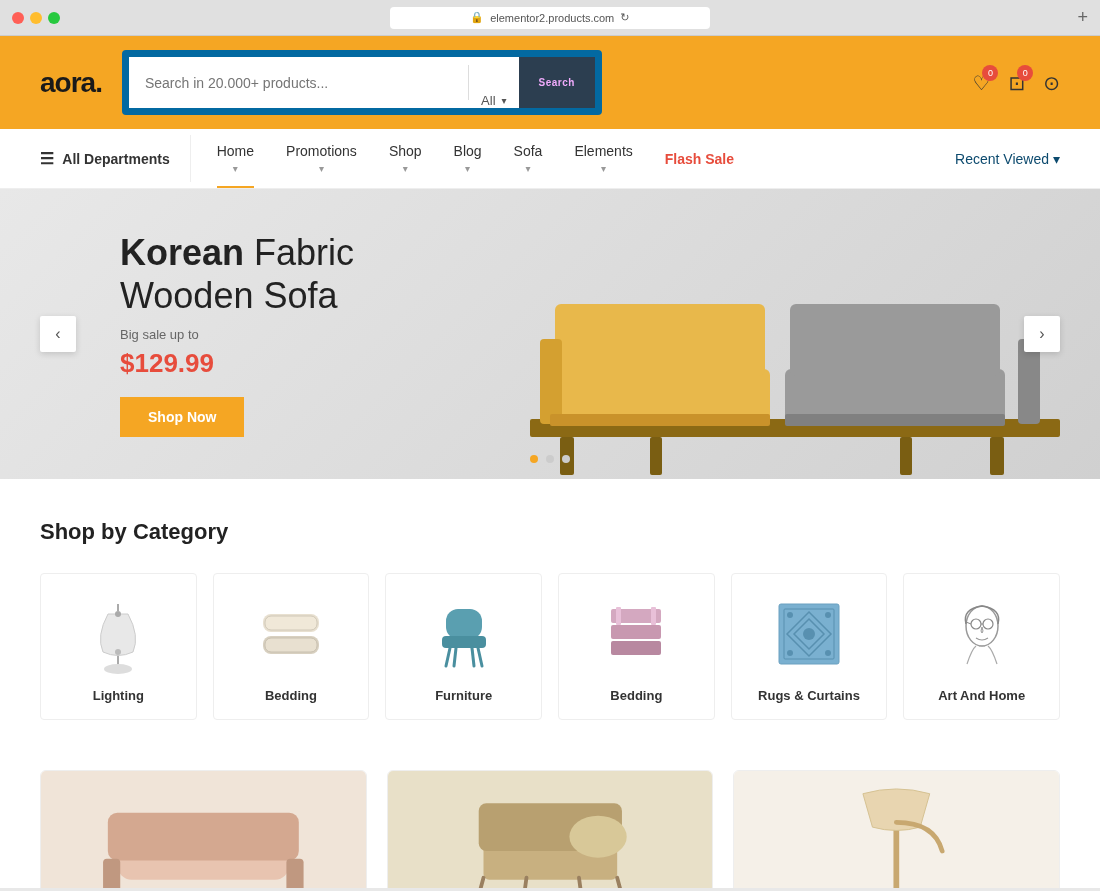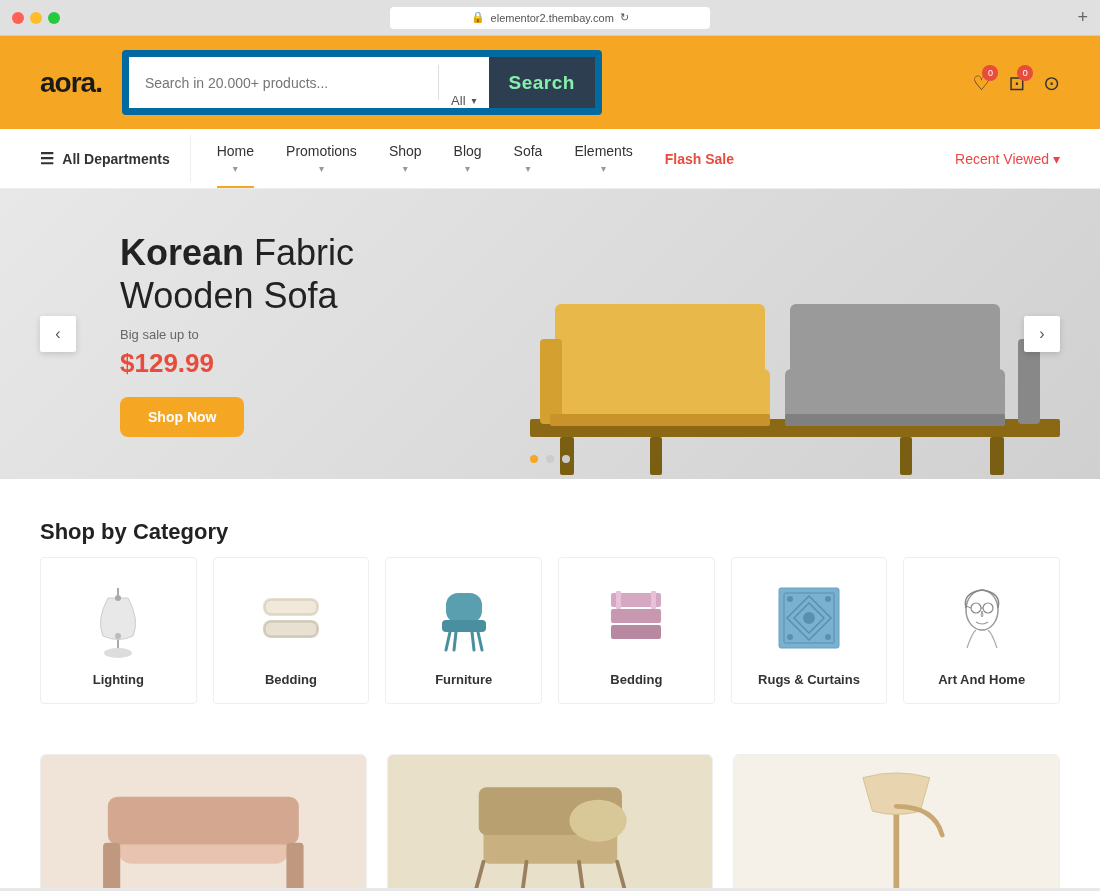--- a/index.html
+++ b/index.html
@@ -315,7 +315,7 @@
   </div>
   <div class="address-bar">
     <span>🔒</span>
-    <span>elementor2.thembay.com</span>
+    <span>elementor2.products.com</span>
     <span>↻</span>
   </div>
   <div class="browser-plus">+</div>

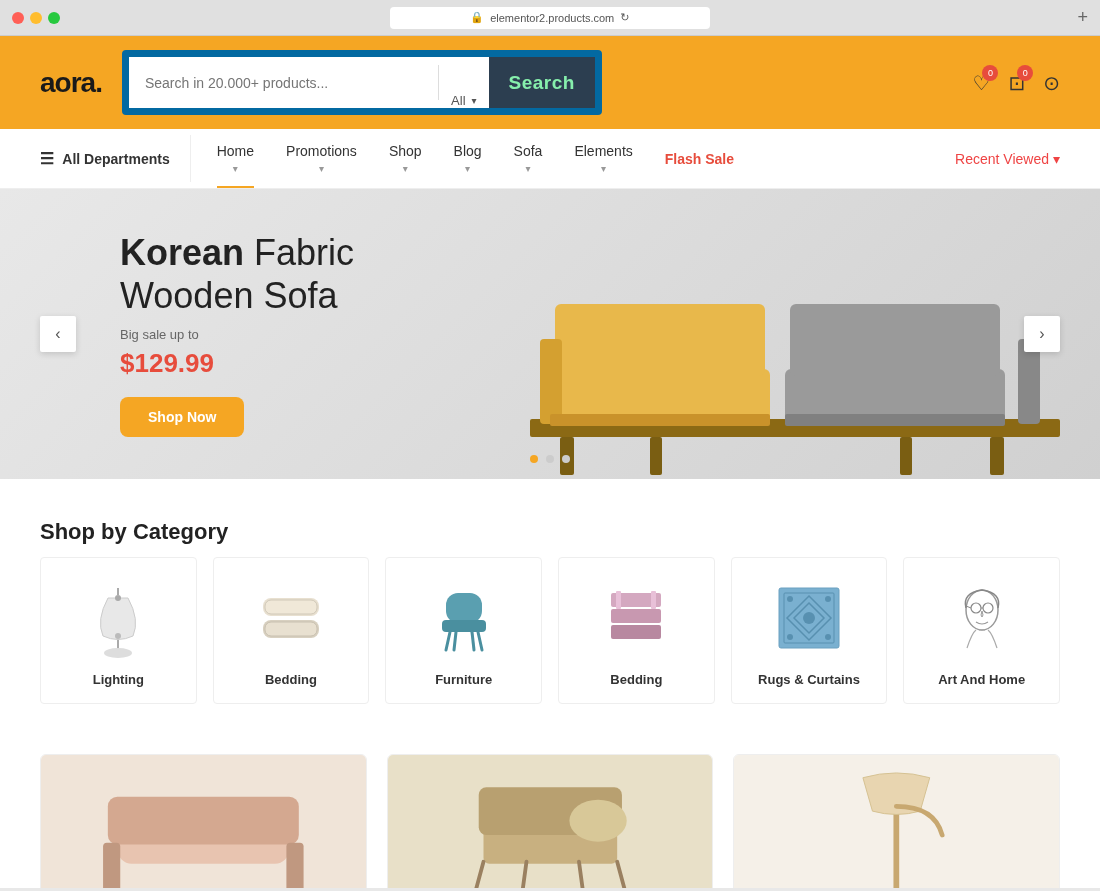--- a/index.html
+++ b/index.html
@@ -78,10 +78,10 @@
     .search-dropdown::after { content: '▾'; margin-left: 6px; font-size: 10px; }
     .search-btn {
       background: #2c3e50;
-      color: #86efac;
+      color: #f0abfc;
       border: none;
       padding: 10px 20px;
-      font-size: 19px;
+      font-size: 10px;
       font-weight: 600;
       cursor: pointer;
       letter-spacing: 0.5px;

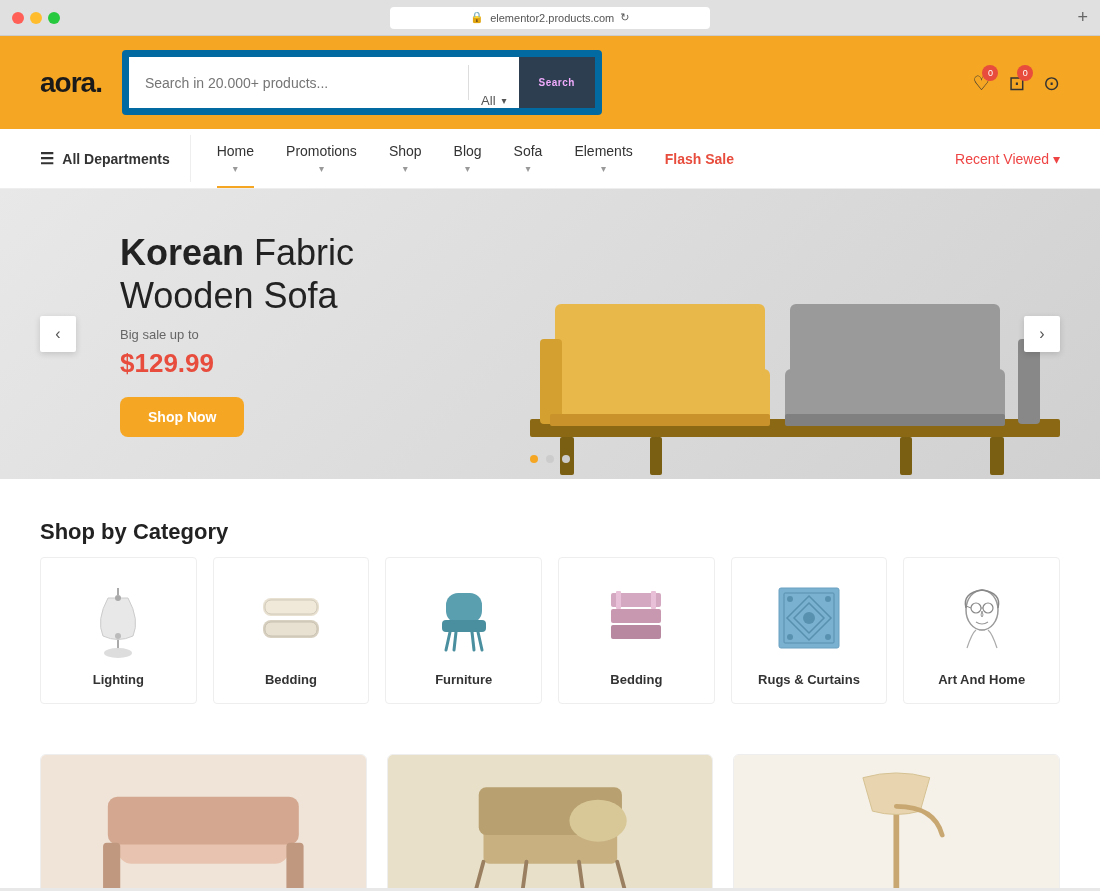--- a/index.html
+++ b/index.html
@@ -163,7 +163,7 @@
       align-items: center;
       gap: 4px;
       font-size: 14px;
-      color: #ef4444;
+      color: #0c4a6e;
       cursor: pointer;
       text-align: center;
     }

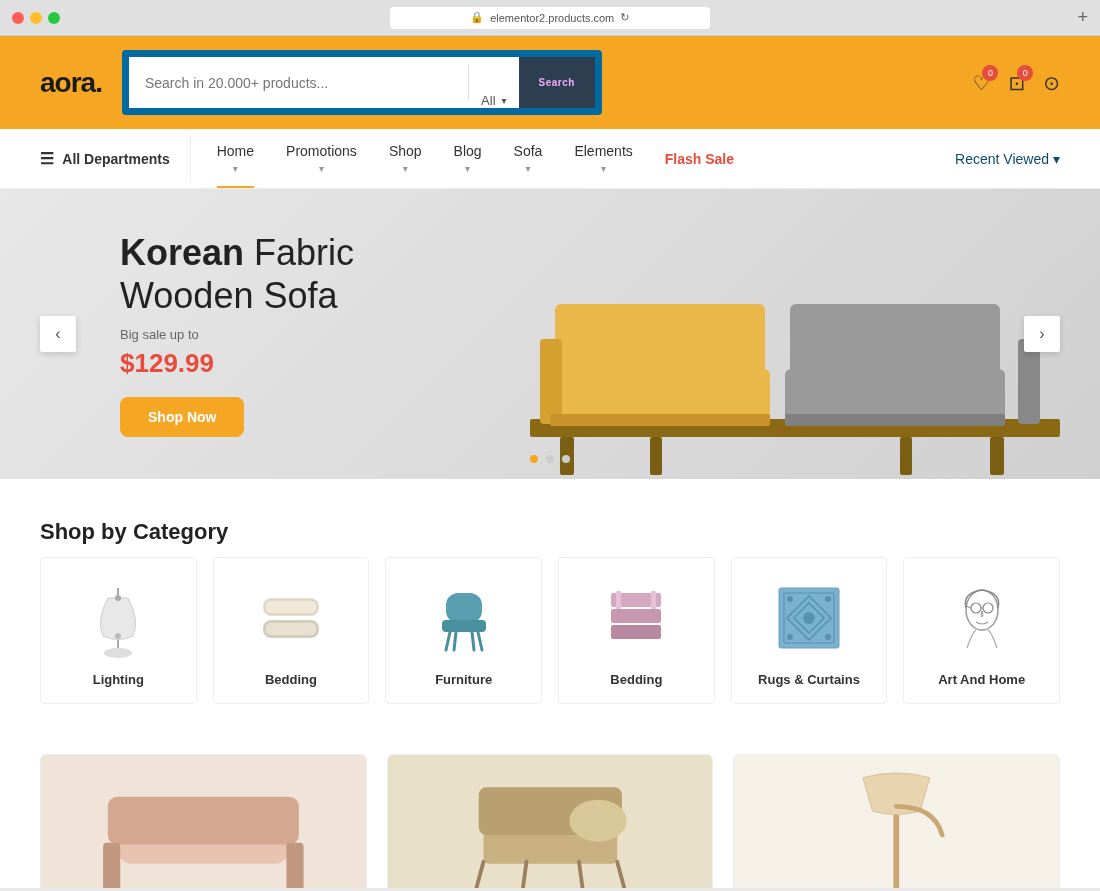--- a/index.html
+++ b/index.html
@@ -214,7 +214,7 @@
       font-size: 14px;
       font-weight: 600;
       cursor: pointer;
-      border-radius: 8px;
+      border-radius: 0;
     }
     .hero-image-area {
       position: absolute;

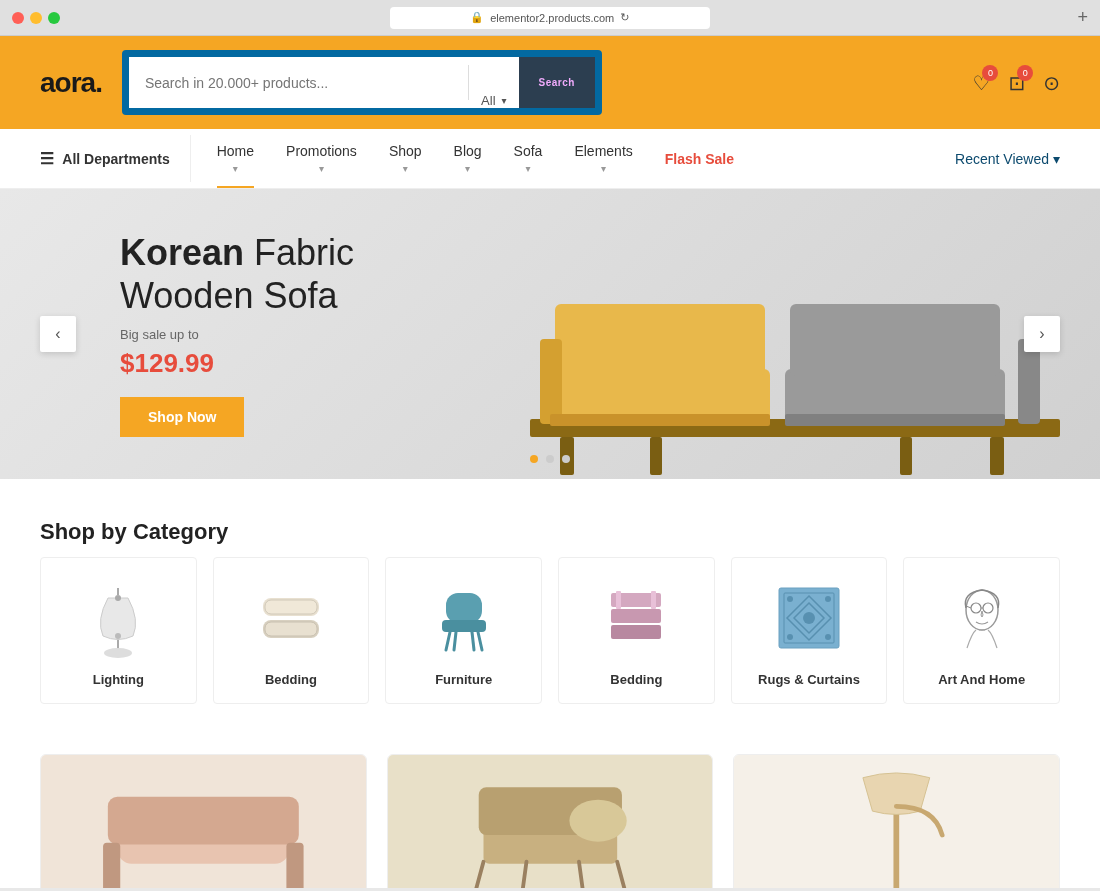--- a/index.html
+++ b/index.html
@@ -255,7 +255,7 @@
 
     
     .categories { padding: 40px 40px 20px; background: white; }
-    .section-title { font-size: 22px; font-weight: 700; color: #222; margin-bottom: 12px; }
+    .section-title { font-size: 22px; font-weight: 700; color: #222; margin-bottom: 28px; }
     .category-grid {
       display: grid;
       grid-template-columns: repeat(6, 1fr);

